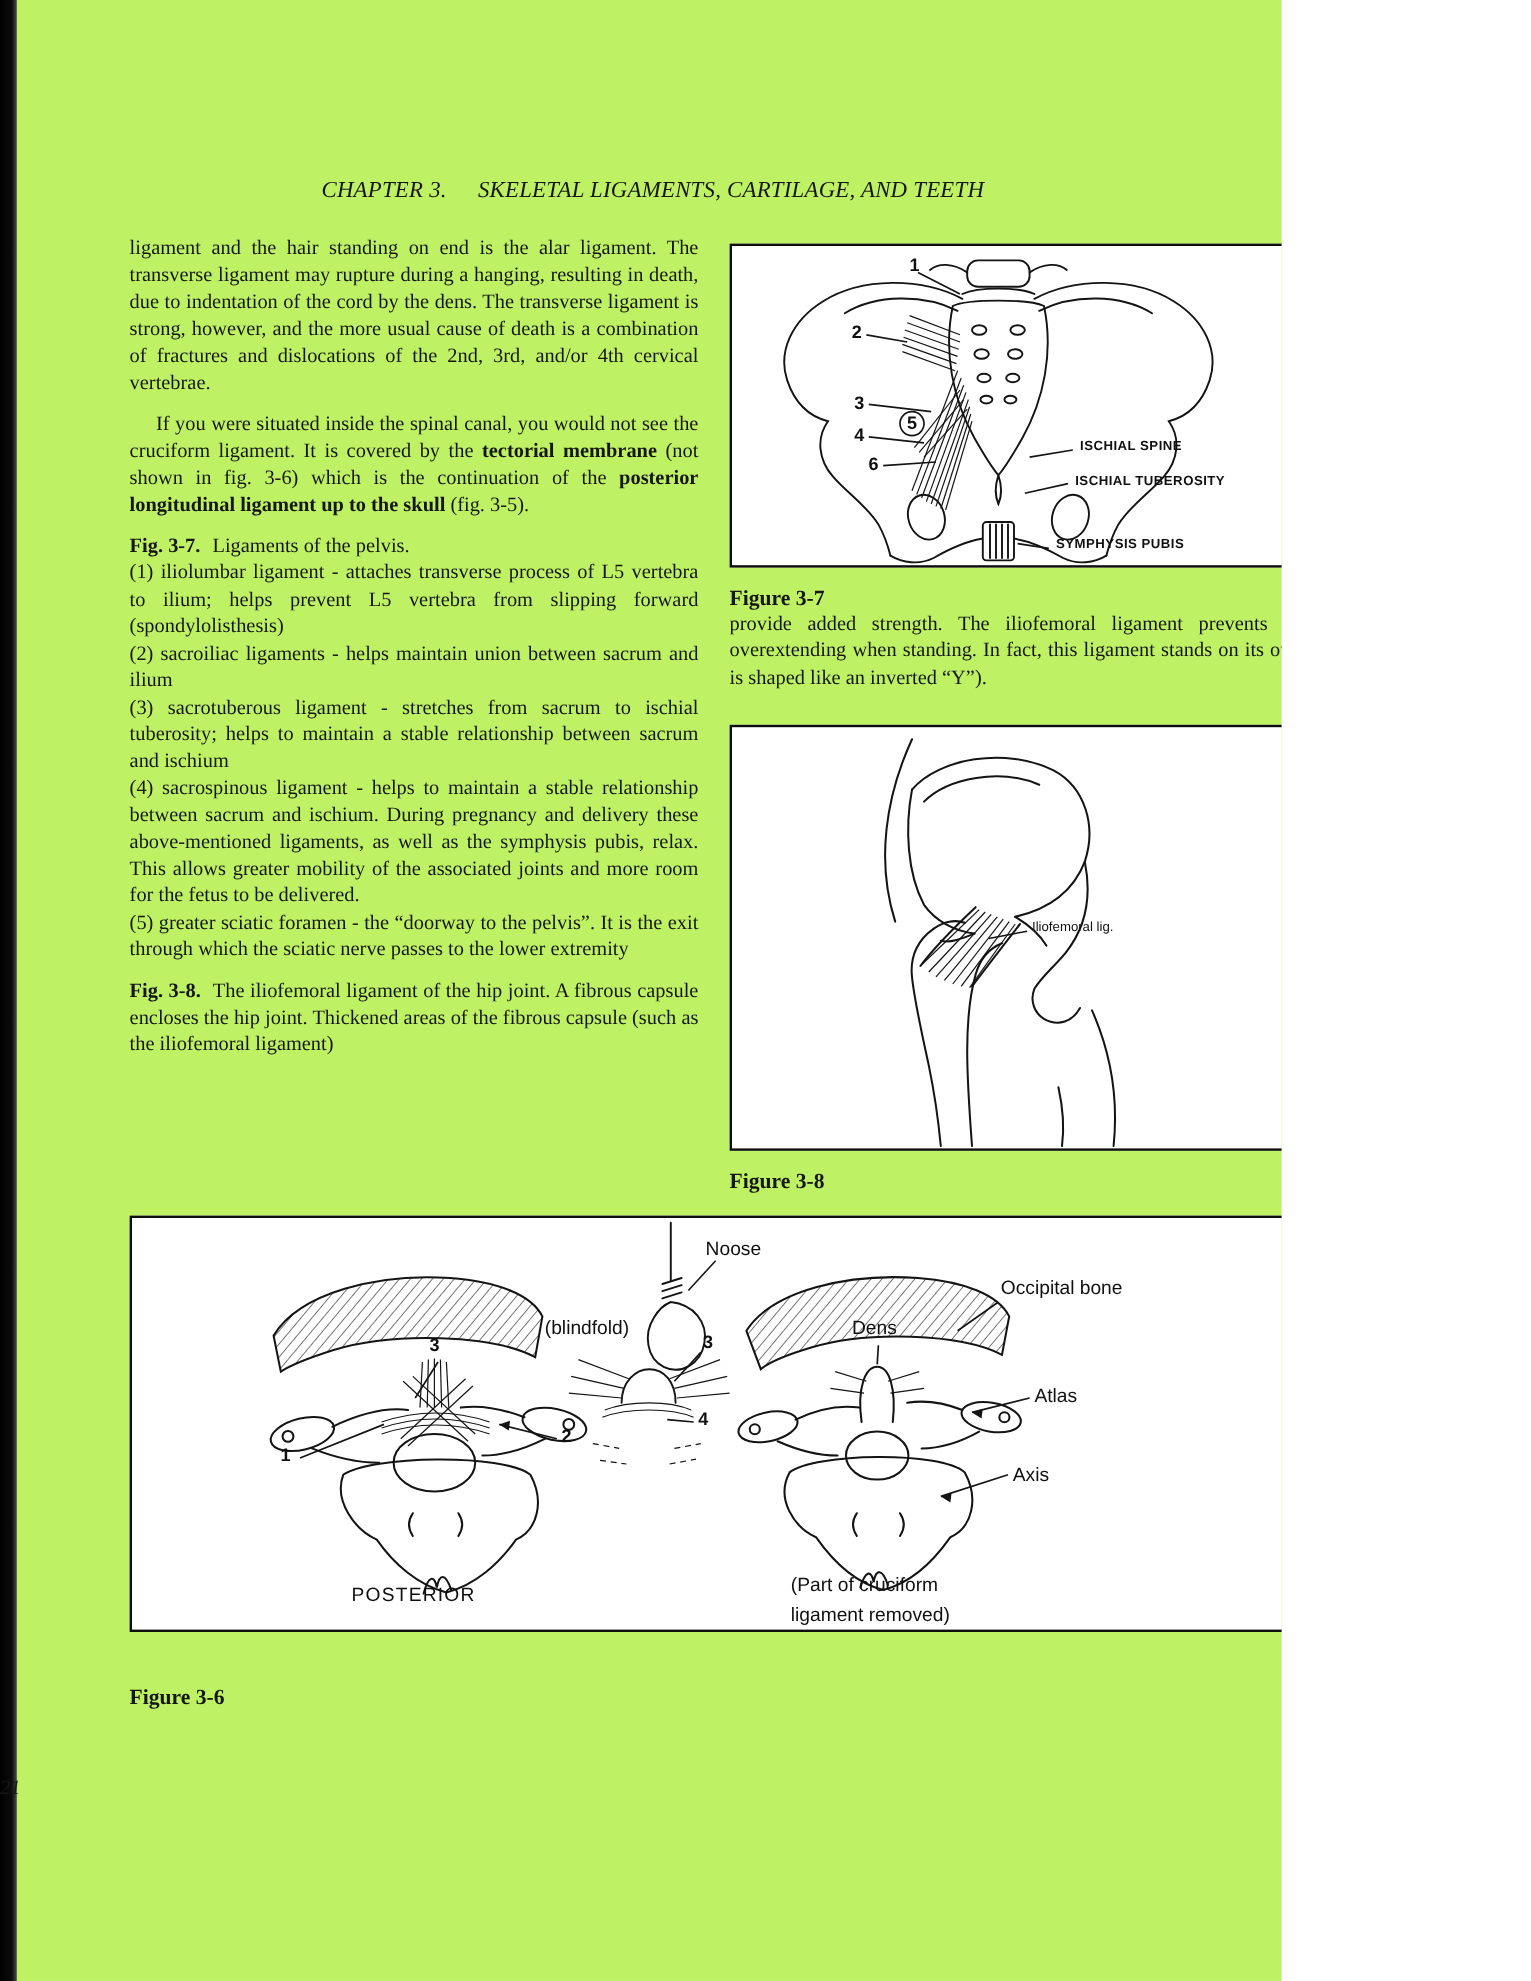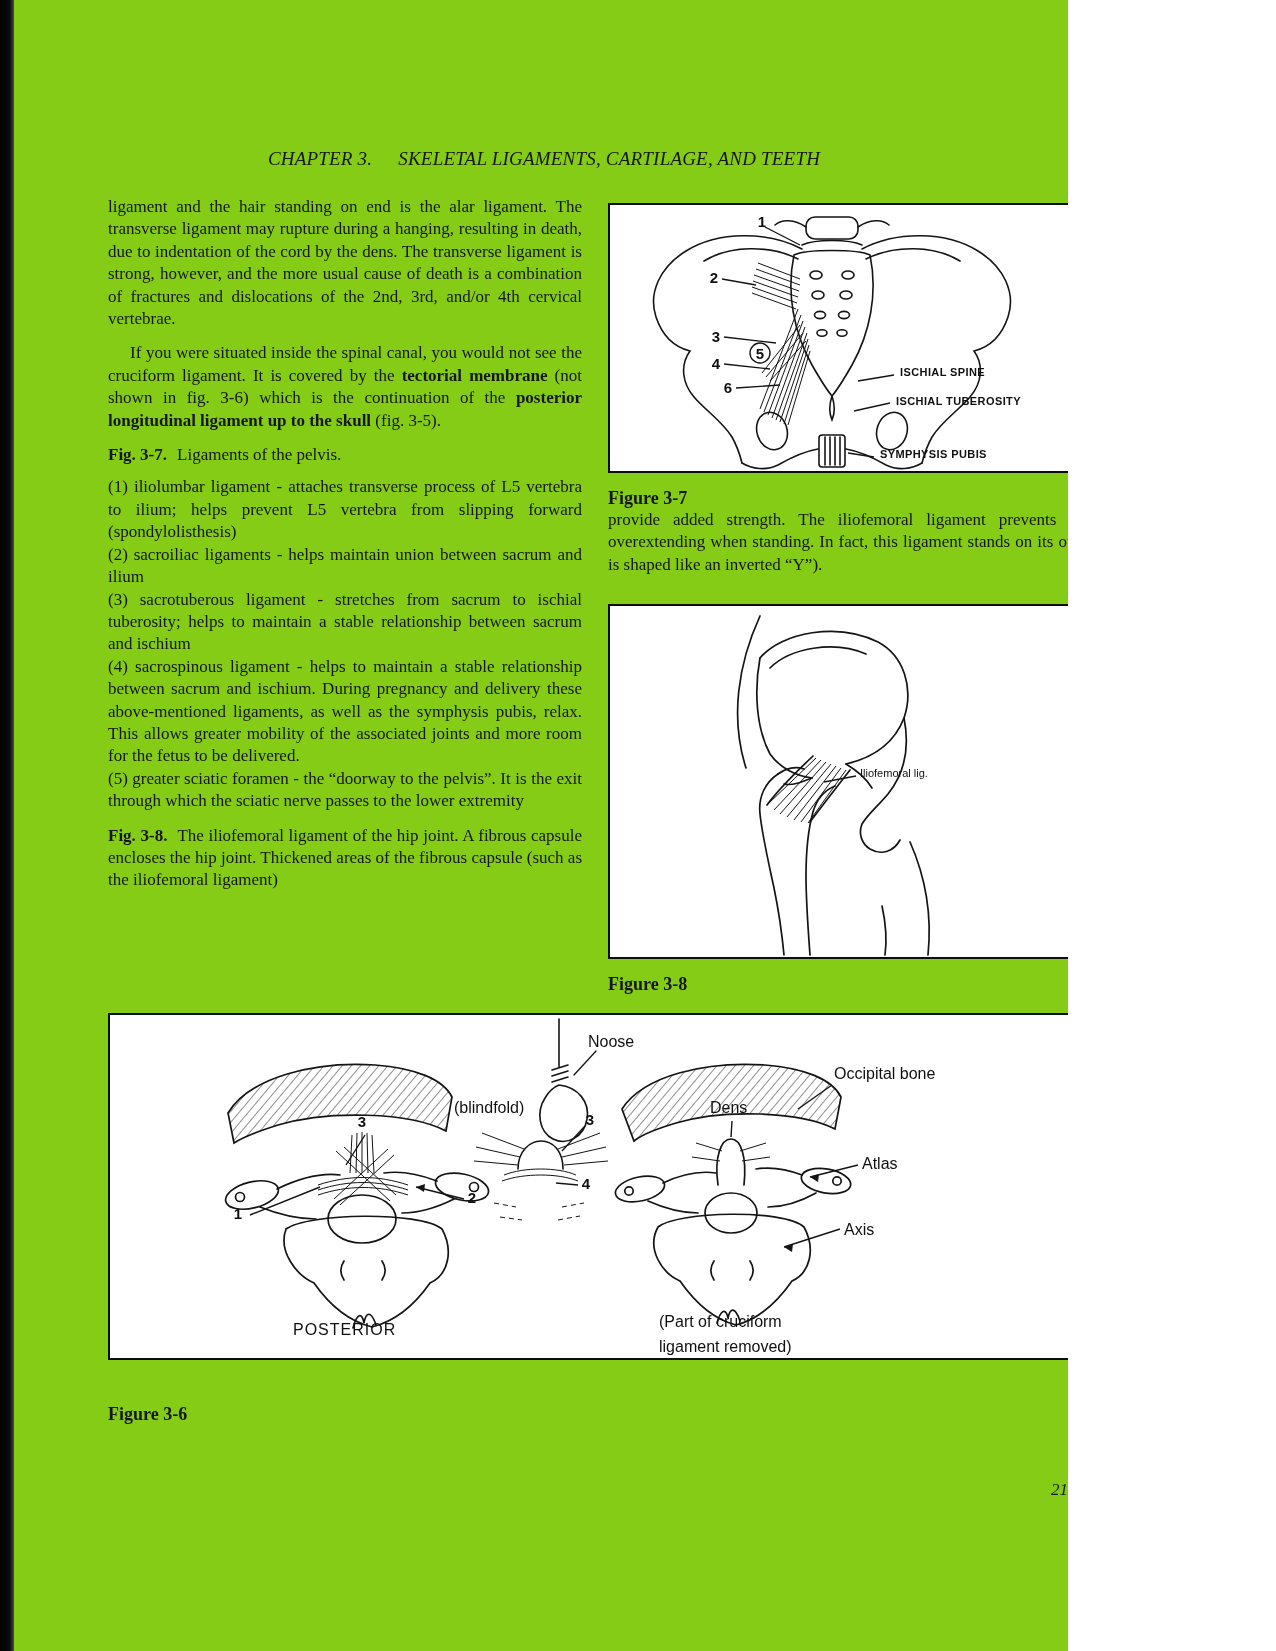--- a/index.html
+++ b/index.html
@@ -4,7 +4,7 @@
 <style>
   *{box-sizing:border-box}
   html,body{margin:0;padding:0;background:#fff}
-  .page{position:relative;width:1068px;height:1651px;background:#84cc16;
+  .page{position:relative;width:1068px;height:1651px;background:#bef264;
         font-family:"Liberation Serif","DejaVu Serif",serif;color:#161616;overflow:hidden}
   .scan-edge{position:absolute;left:0;top:0;width:14px;height:100%;
         background:linear-gradient(90deg,#000 0,#0c0c0c 70%,#4a4a4a 100%)}

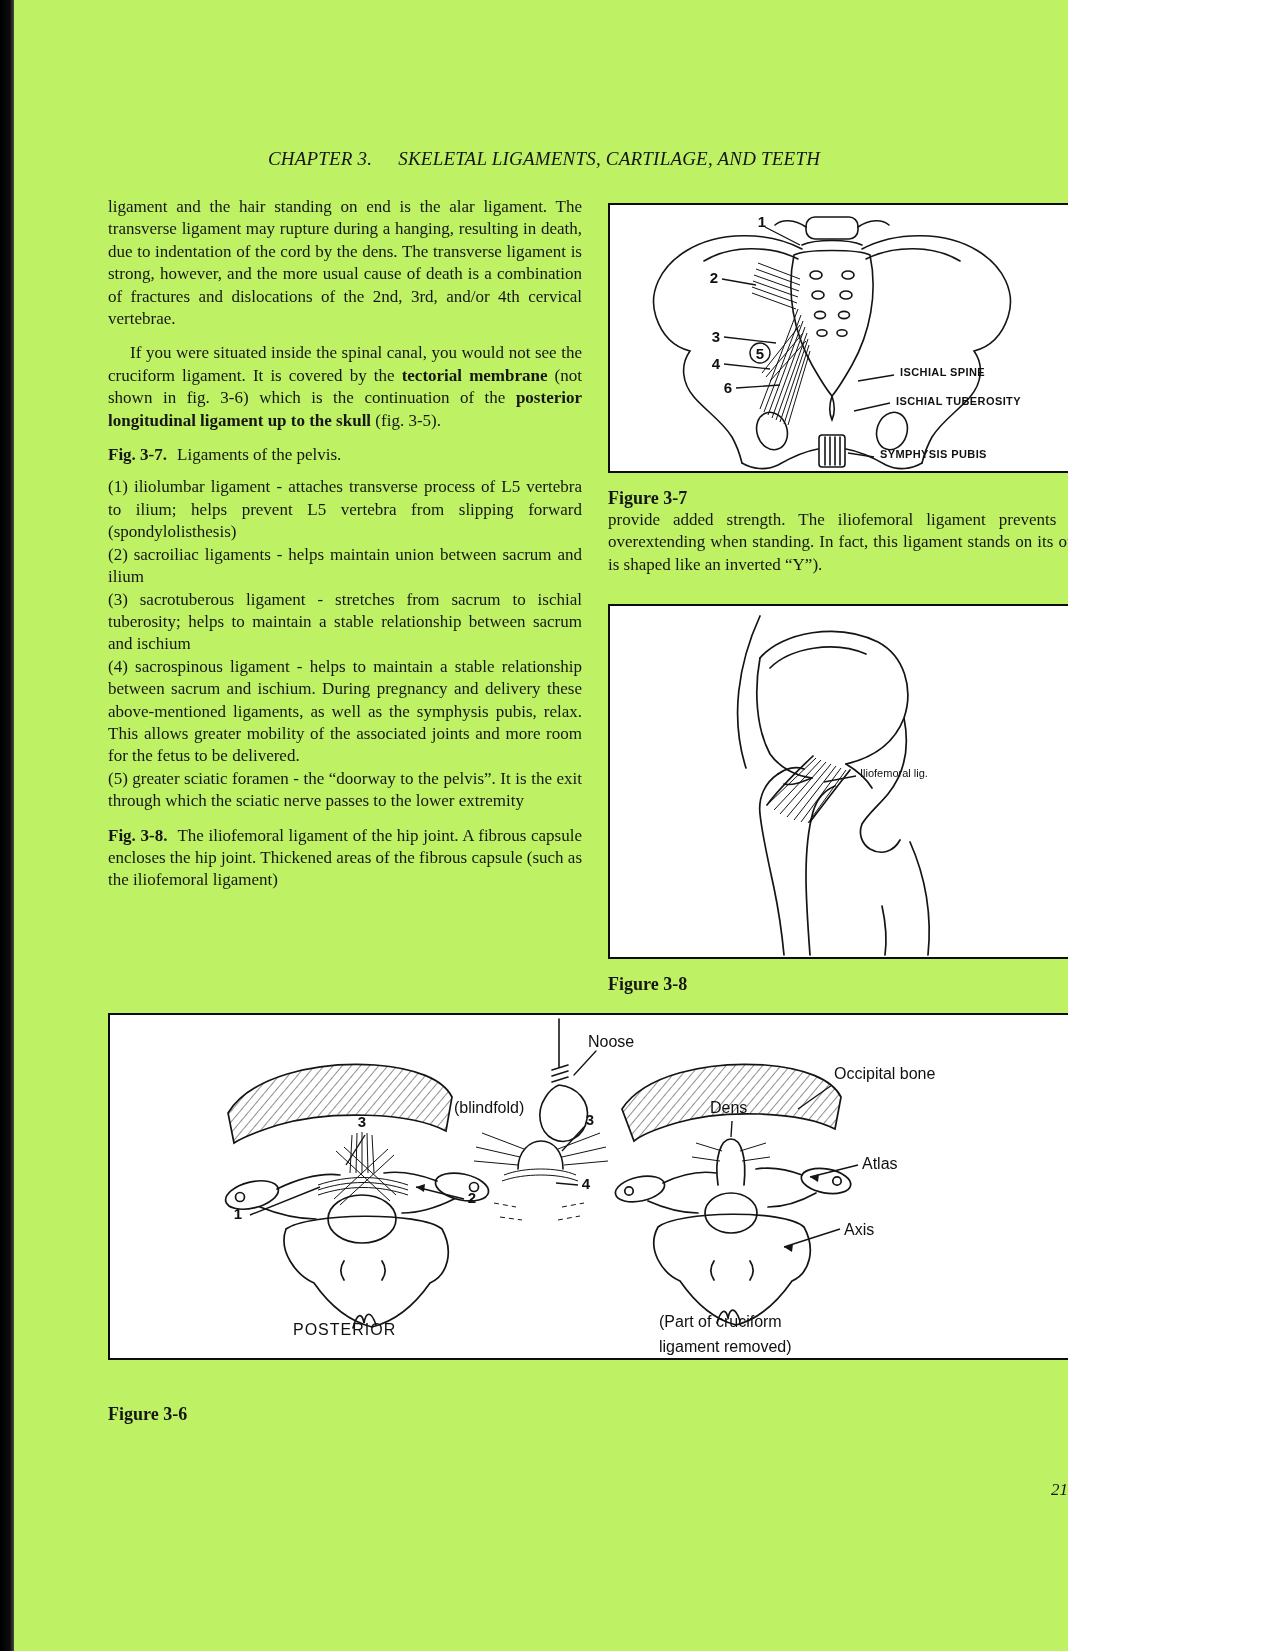--- a/index.html
+++ b/index.html
@@ -16,7 +16,7 @@
   .body-p{margin:0;font-size:17px;line-height:22.4px;text-align:justify}
   .indent{text-indent:22px}
   .mt{margin-top:12px}
-  .mt-s{margin-top:10px}
+  .mt-s{}
   .mt2{}
   .figbold{font-weight:bold}
   .capgap{margin-left:10px}

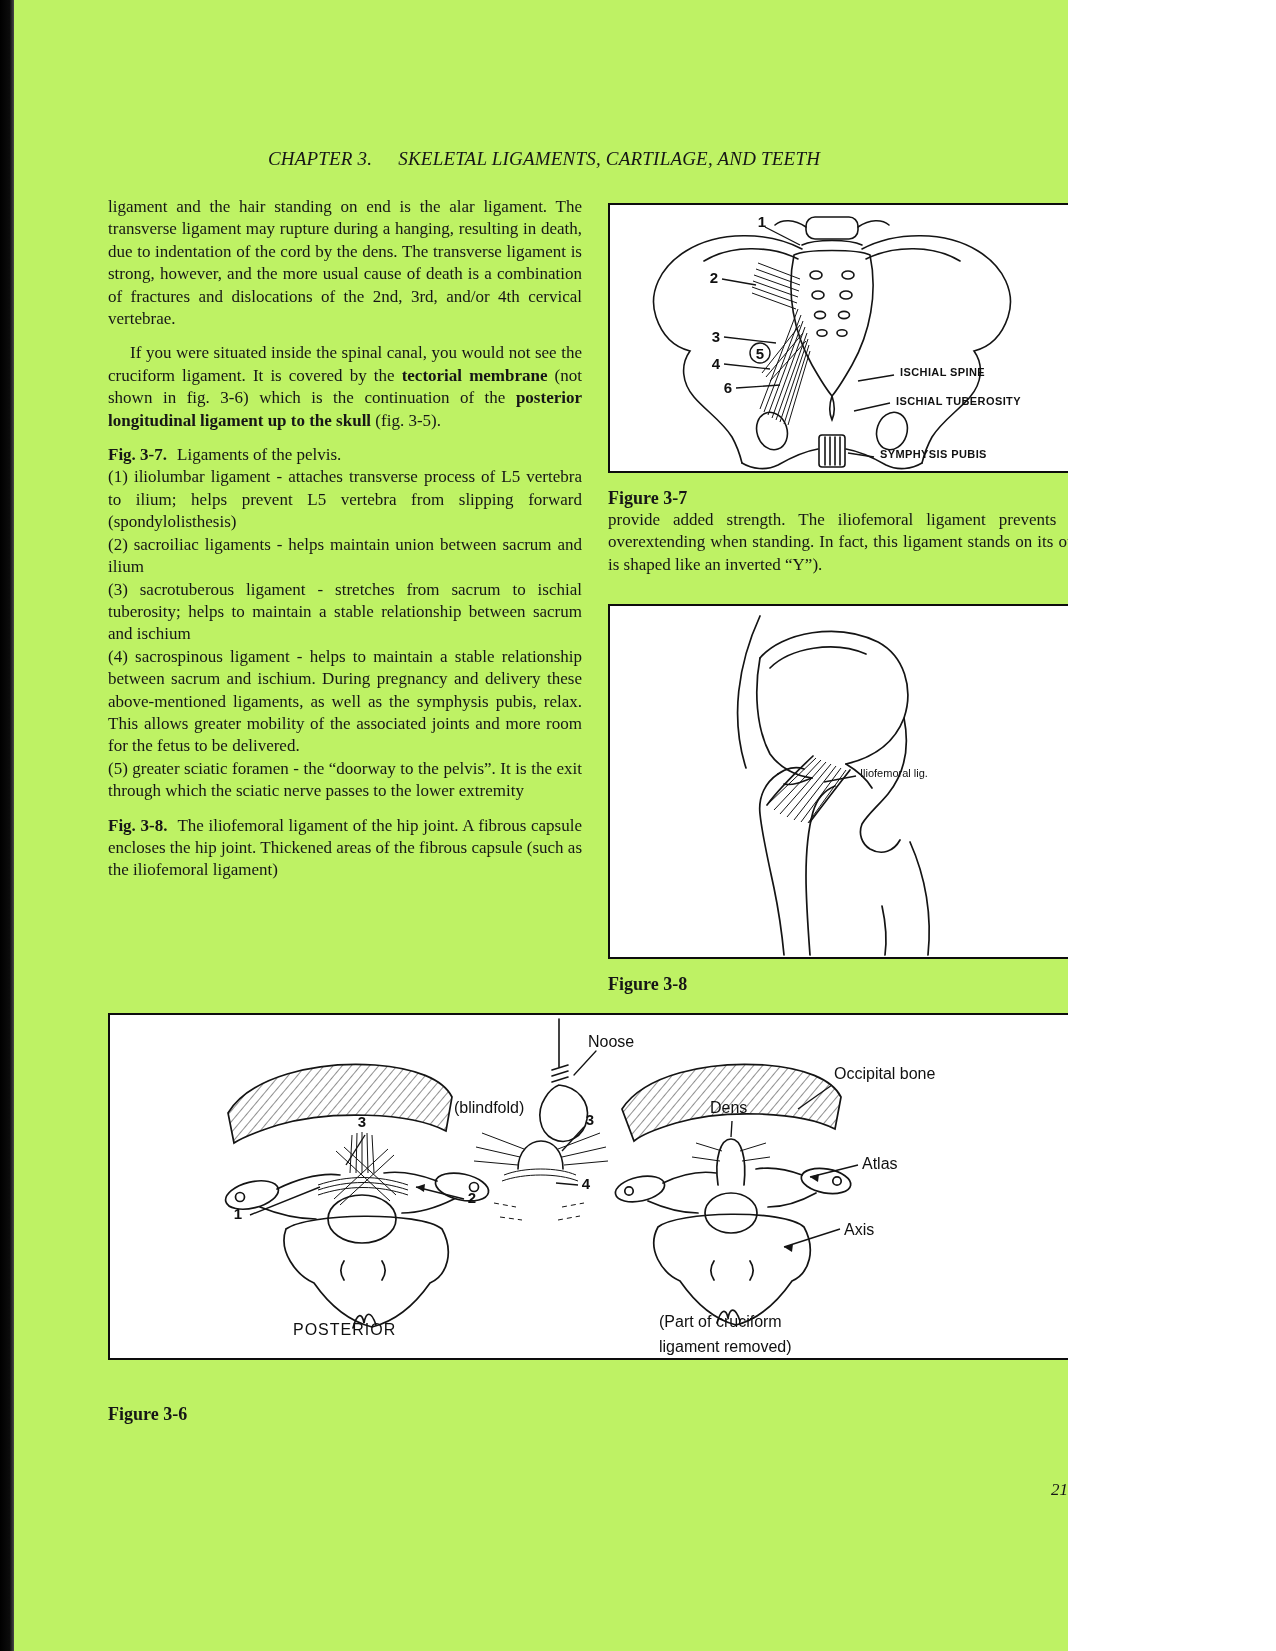--- a/index.html
+++ b/index.html
@@ -26,7 +26,7 @@
   .fig36{position:absolute;left:108px;top:1013px;width:965px;height:347px}
   .figlabel{font-weight:bold;font-size:18px;margin-top:15px}
   .fig36label{position:absolute;left:108px;top:1404px;margin:0}
-  .pagenum{position:absolute;left:0;right:0;top:1480px;text-align:right;font-style:italic;font-size:17px}
+  .pagenum{position:absolute;left:0;right:0;top:1480px;text-align:left;font-style:italic;font-size:17px}
   .figbox svg{position:absolute;left:0;top:0;display:block}
   .flab{position:absolute;font-family:"Liberation Sans","DejaVu Sans",sans-serif;
         font-size:11px;color:#101010;white-space:nowrap}

